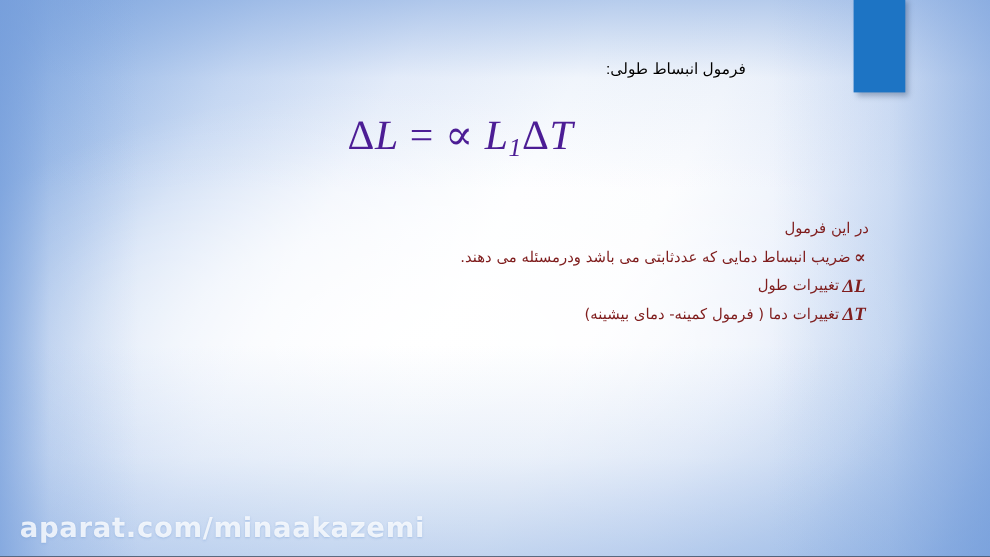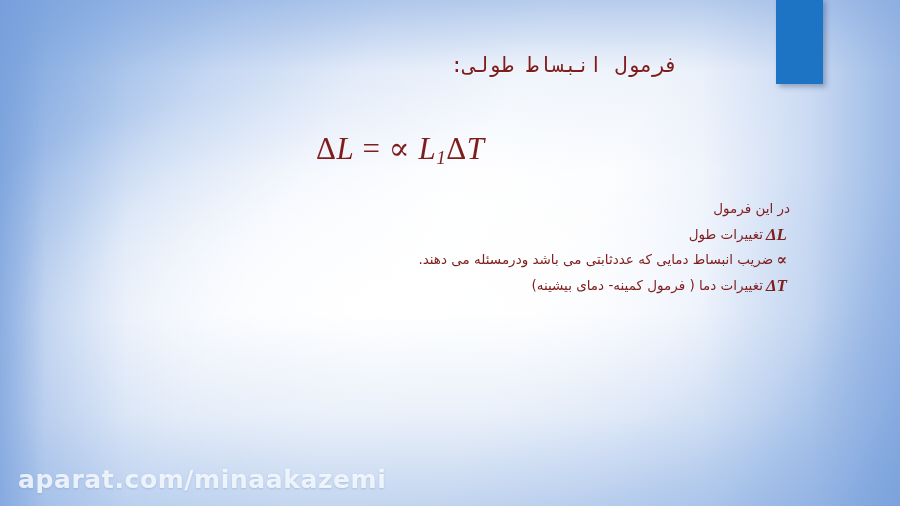--- a/index.html
+++ b/index.html
@@ -77,9 +77,9 @@
     position: absolute;
     right: 222px;
     top: 54px;
-    color: #7f1d1d;
-    font-family: Liberation Mono, monospace;
-    font-size: 21px;
+    color: #000000;
+    font-family: Liberation Sans, sans-serif;
+    font-size: 14px;
     line-height: 1.25;
     white-space: nowrap;
     direction: rtl;

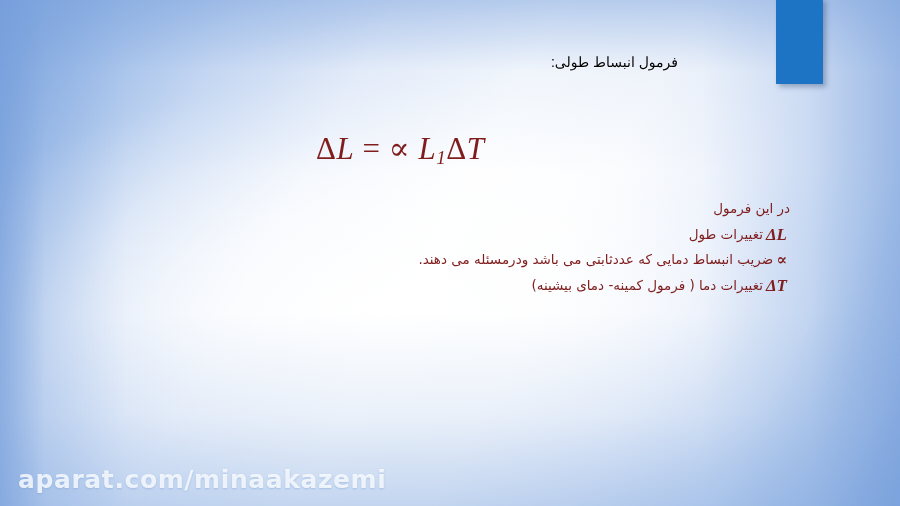--- a/index.html
+++ b/index.html
@@ -91,13 +91,12 @@
     position: absolute;
     left: 316px;
     top: 100px;
-    color: #7f1d1d;
+    color: #4c1d95;
     font-family: "Liberation Serif", "DejaVu Serif", serif;
-    font-size: 31px;
+    font-size: 38px;
     direction: ltr;
     white-space: nowrap;
     letter-spacing: 0.5px;
-    margin-top: 30px;
   }
   .formula .var { font-style: italic; }
   .formula sub {

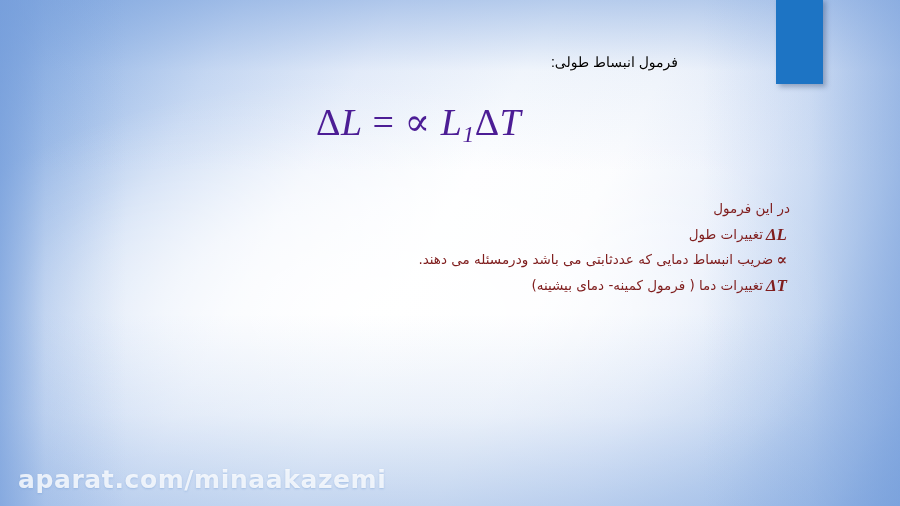--- a/index.html
+++ b/index.html
@@ -182,13 +182,13 @@
     </span>
 
     <span class="row">
+      <span class="sym upright">∝</span><span class="txt">ضریب انبساط دمایی که عددثابتی می باشد ودرمسئله می دهند.</span>
+    </span>
+
+    <span class="row">
       <span class="sym"><span class="upr">Δ</span><span>L</span></span><span class="txt">تغییرات طول</span>
     </span>
 
-    <span class="row">
-      <span class="sym upright">∝</span><span class="txt">ضریب انبساط دمایی که عددثابتی می باشد ودرمسئله می دهند.</span>
-    </span>
-
 
     <span class="row">
       <span class="sym"><span>Δ</span><span>T</span></span><span class="txt">تغییرات دما  ( فرمول کمینه- دمای بیشینه)</span>

